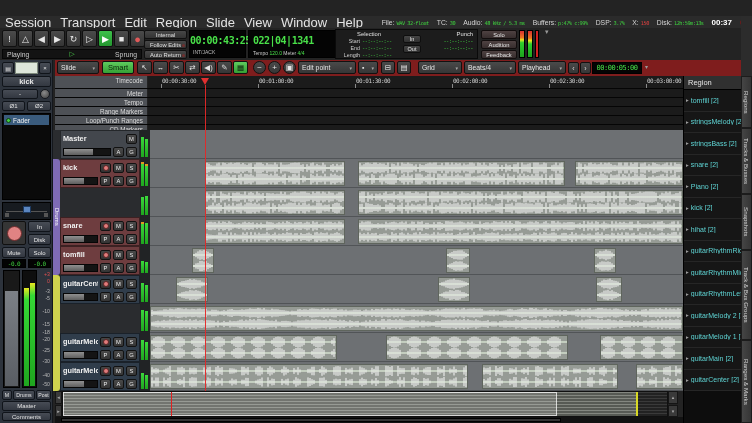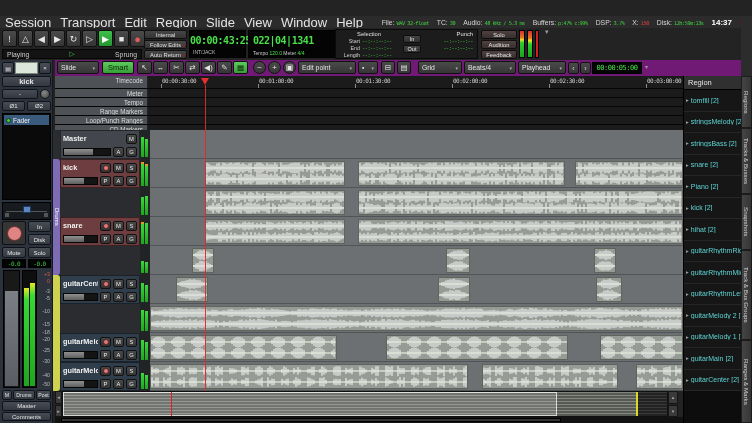--- a/index.html
+++ b/index.html
@@ -194,7 +194,7 @@
         <span class="sfield"><span>DSP:</span><span class="sv" style="color: rgb(63, 208, 63);">3.7%</span></span>
         <span class="sfield"><span>X:</span><span class="sv" style="color: rgb(224, 64, 64);">150</span></span>
         <span class="sfield"><span>Disk:</span><span class="sv" style="color: rgb(63, 208, 63);">12h:59m:13s</span></span>
-        <span id="wallclock">14:37</span>
+        <span id="wallclock">00:37</span>
         <span id="recdot"></span>
       </div>
   </div>

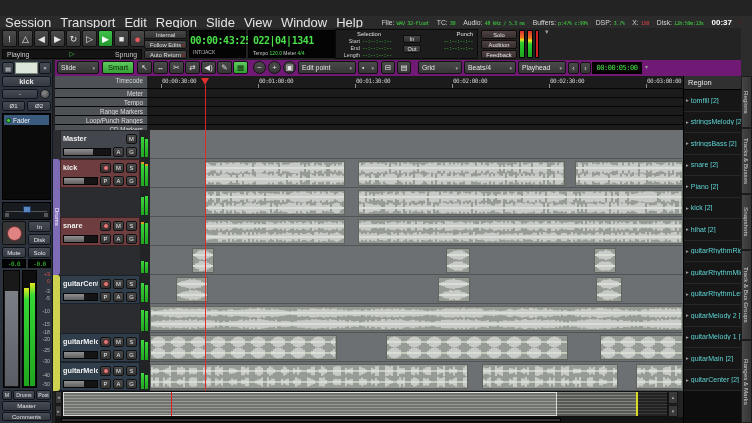--- a/index.html
+++ b/index.html
@@ -67,7 +67,7 @@
   .solobar{width:4px;height:28px;background:#d02020;border:1px solid #000;}
   #texp{position:absolute;left:545px;top:0px;font-size:7px;color:#999;}
   
-  #toolbar{position:absolute;left:55px;top:60px;width:697px;height:16px;background:#701a75;}
+  #toolbar{position:absolute;left:55px;top:60px;width:697px;height:16px;background:#7f1d1d;}
   .combo{position:absolute;top:1px;height:13px;background:linear-gradient(#4a4a4a,#363636);border:1px solid #111;
     border-radius:2px;display:flex;align-items:center;justify-content:space-between;padding:0 3px;font-size:6.8px;color:#e6e6e6;}
   .combo .car{font-size:5px;color:#aaa;margin-left:3px;}

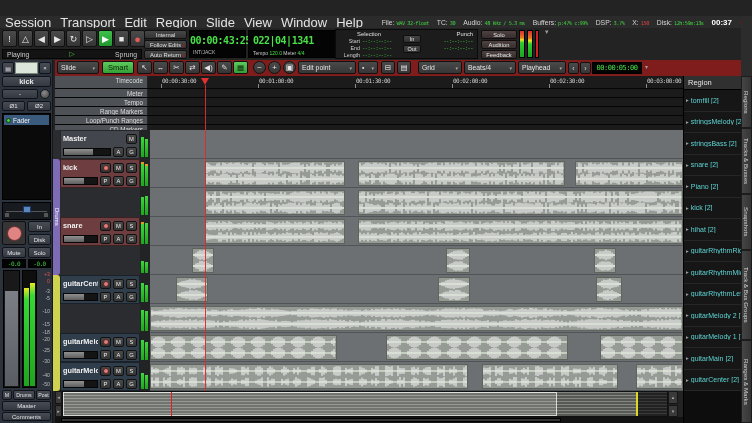--- a/index.html
+++ b/index.html
@@ -747,6 +747,24 @@
       <div class="tmb hot" style="height: 22.5px;"></div>
       <div class="tmb" style="height: 21px;"></div>
     </div>
+    <div class="thead" style="top: 246px; background: rgb(110, 61, 63);">
+      <div class="throw">
+        <span class="tname">tomfill</span>
+        <div class="recbtn">
+          <span class="recdot2"></span>
+        </div>
+        <div class="sbtn">M</div>
+        <div class="sbtn">S</div>
+      </div>
+      <div class="throw">
+        <div class="hfader">
+          <div class="hfill"></div>
+        </div>
+        <div class="sbtn">P</div>
+        <div class="sbtn">A</div>
+        <div class="sbtn">G</div>
+      </div>
+    </div>
     <div class="tmet" style="top: 246px;">
       <div class="tmb" style="height: 12.5px;"></div>
       <div class="tmb" style="height: 11px;"></div>

